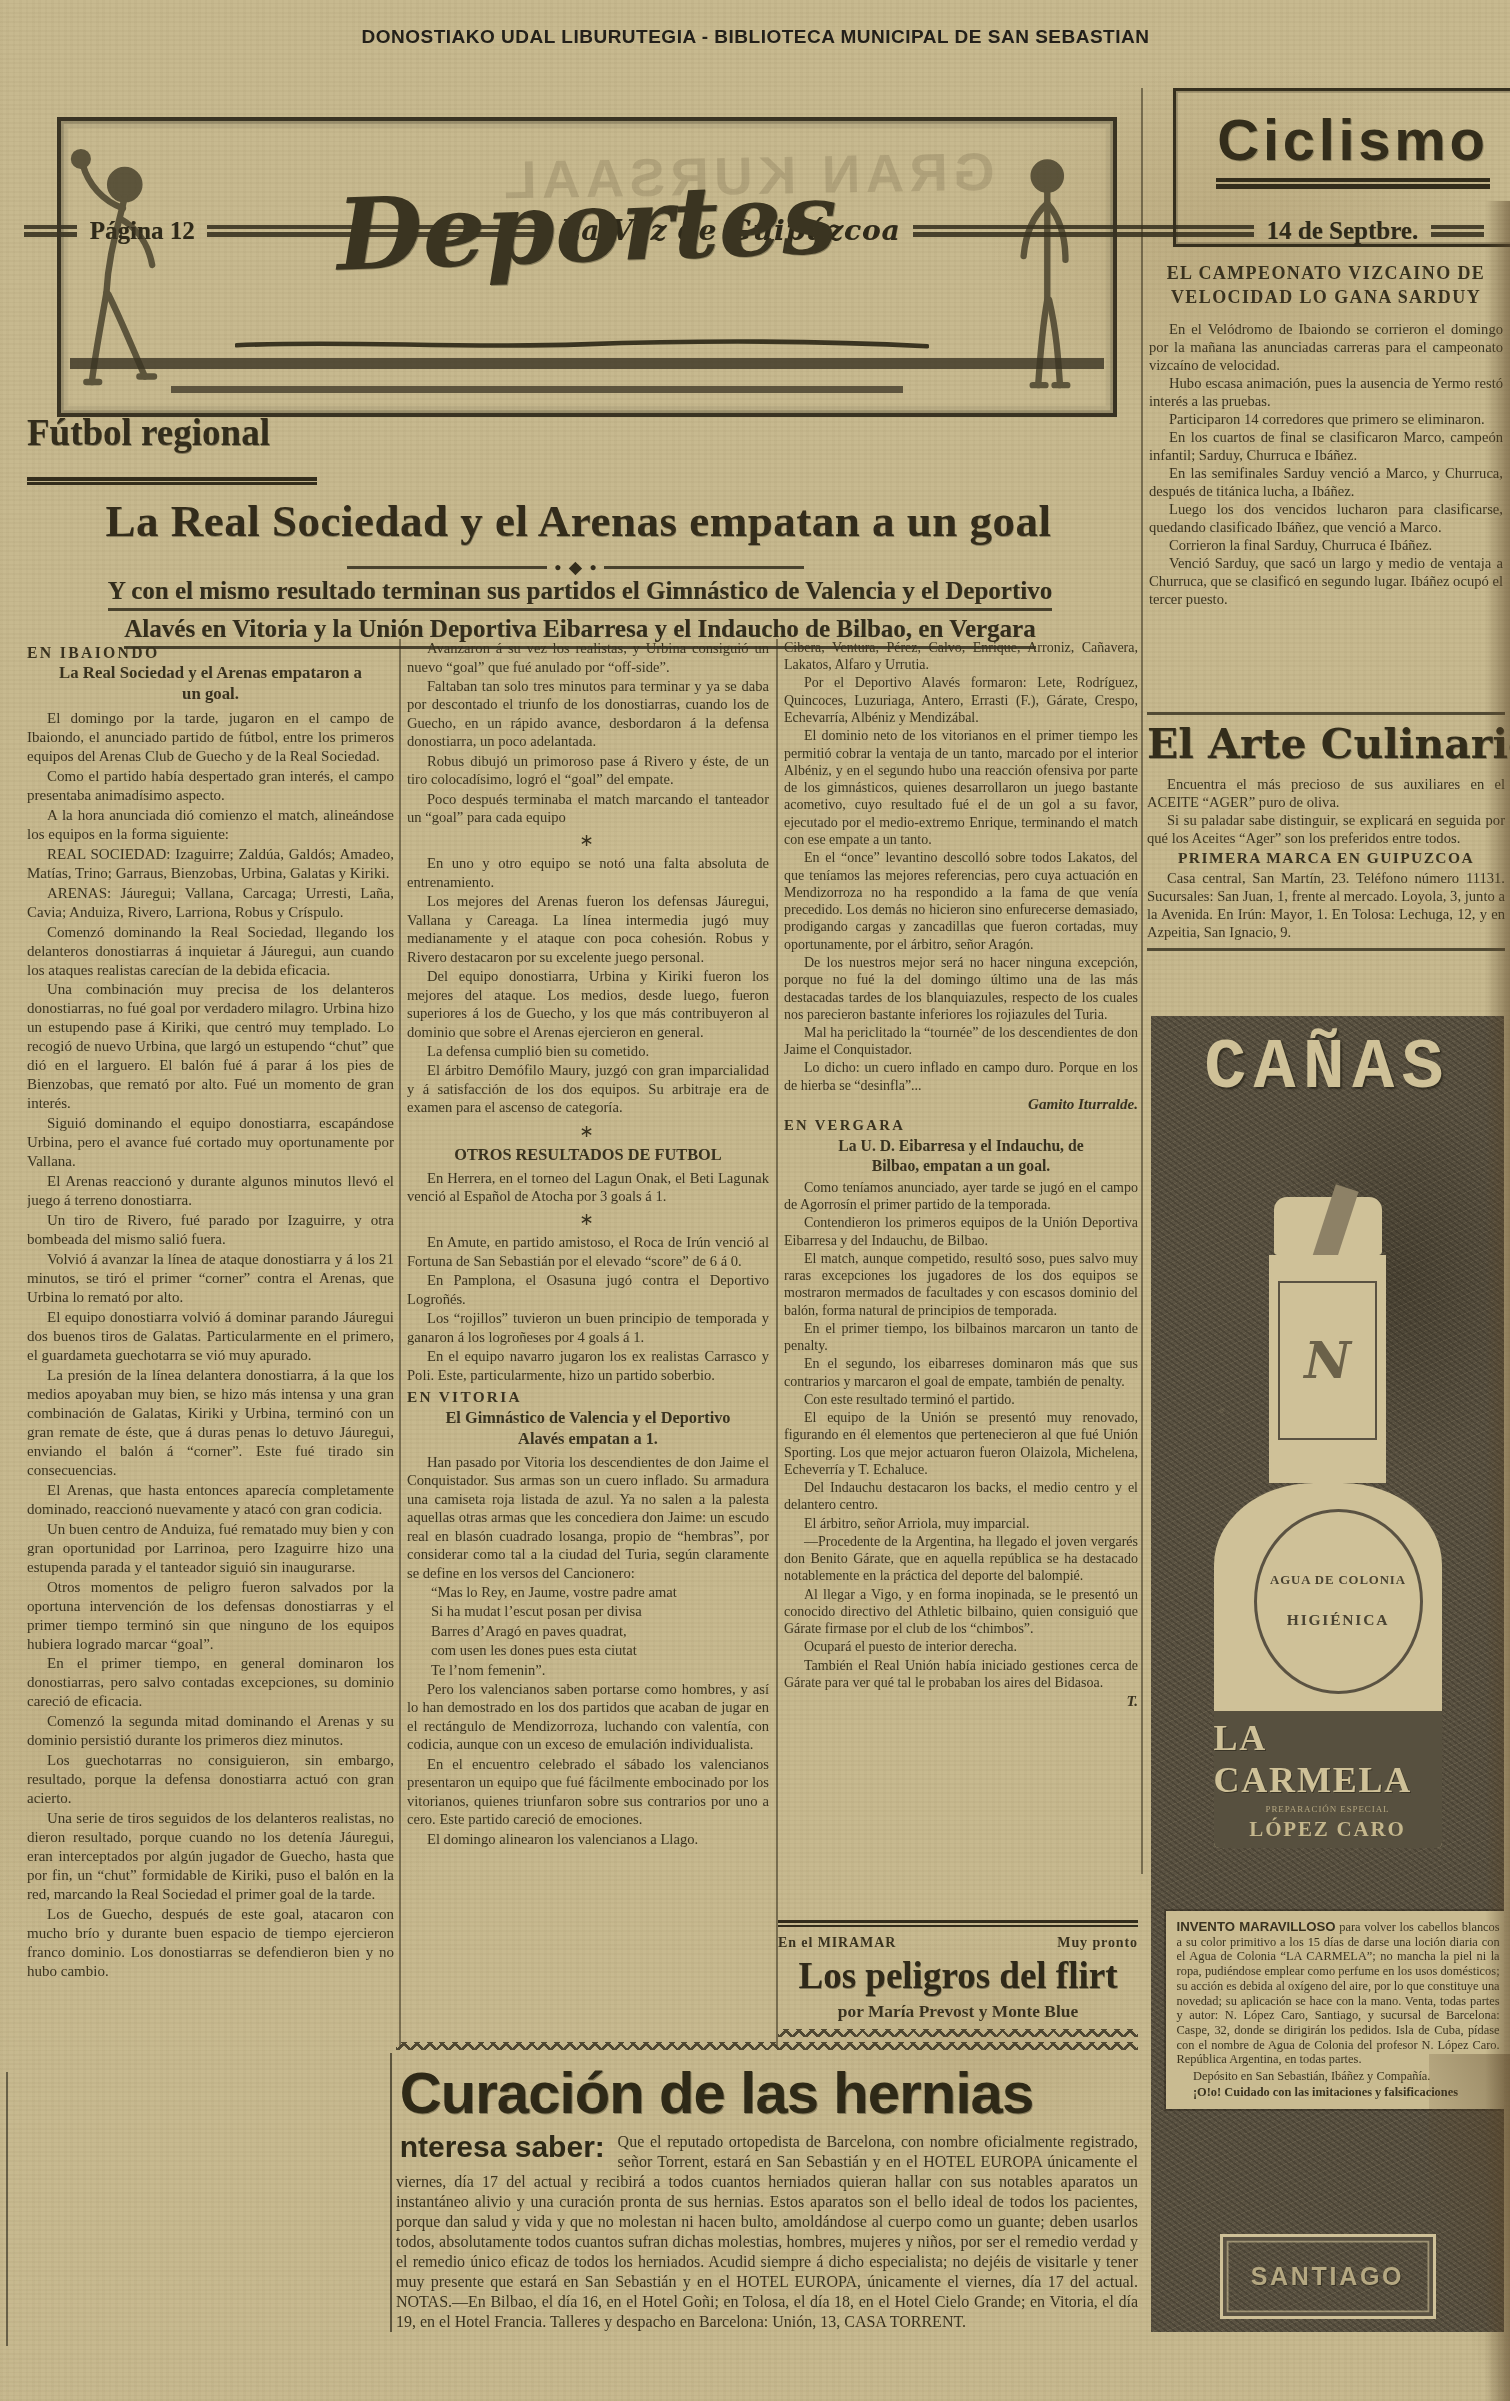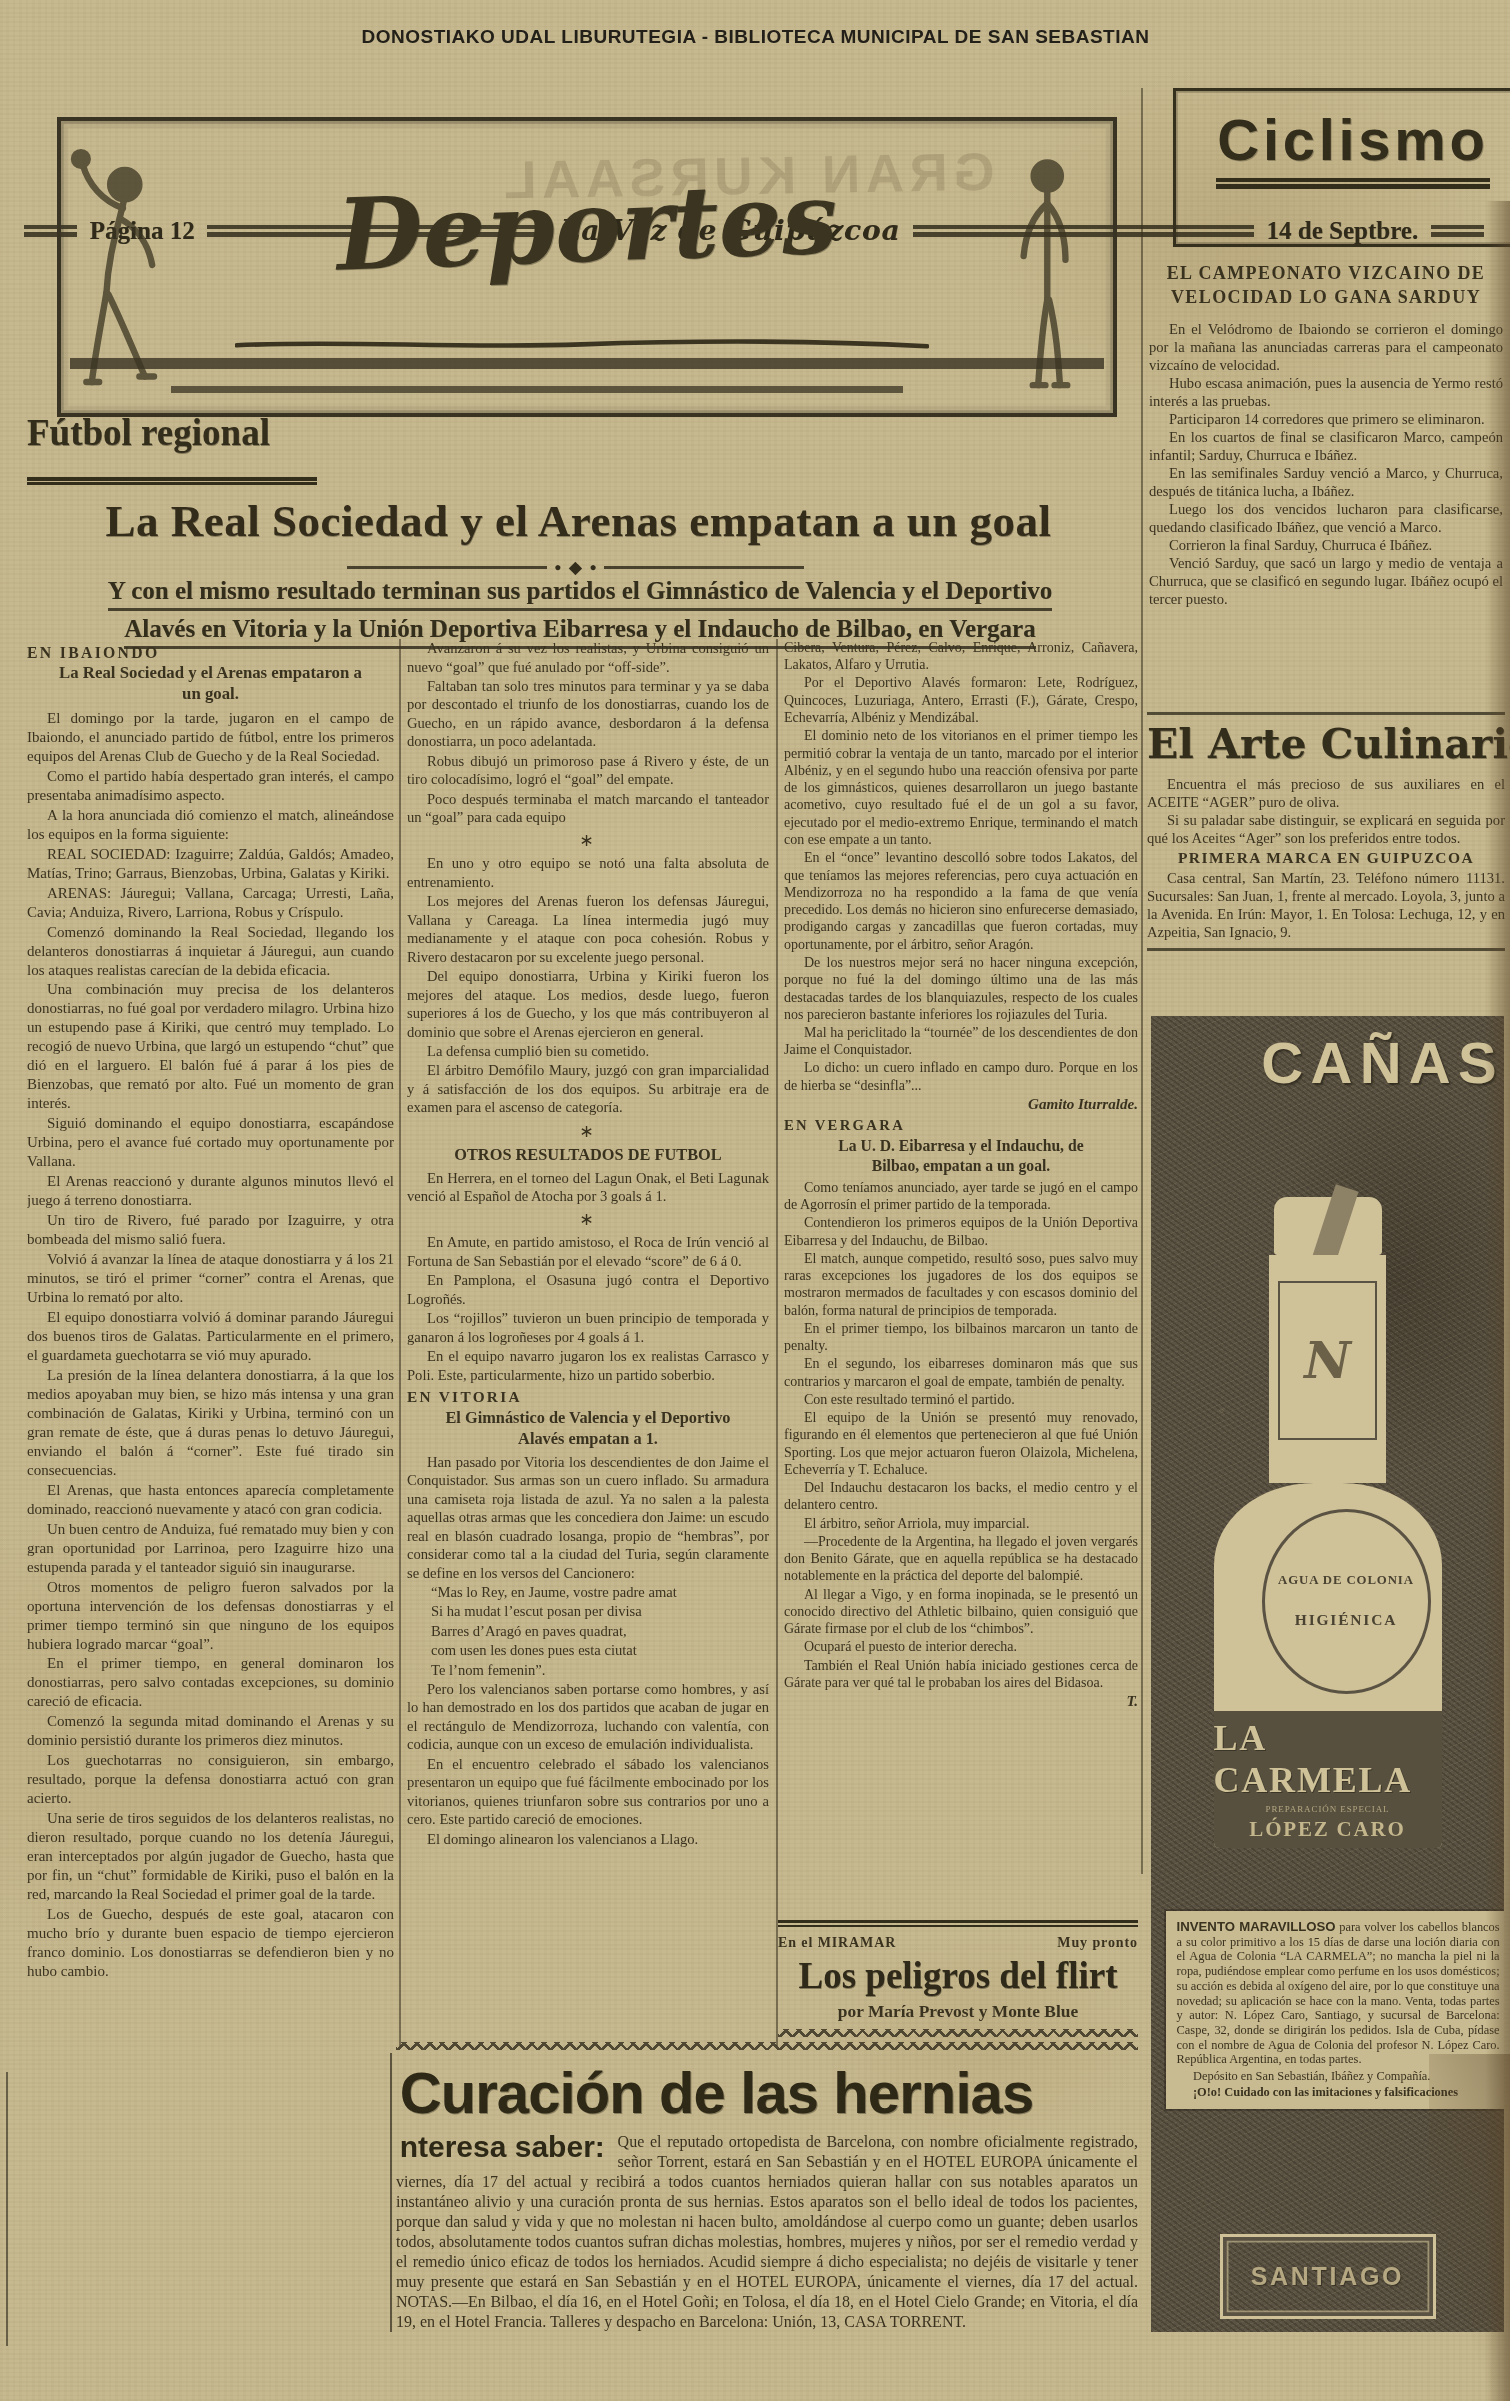--- a/index.html
+++ b/index.html
@@ -121,8 +121,8 @@
       repeating-linear-gradient(-24deg, rgba(200,186,144,.10) 0 0.9px, transparent 0.9px 5.5px),
       radial-gradient(ellipse 183px 274px at 70% 20%, rgba(36,31,20,.3), transparent 70%);
     overflow:hidden;}
-  #canas .t{margin-top:12.8px;text-align:right;font-family:Liberation Sans, sans-serif;font-weight:bold;
-    font-size:58px;letter-spacing:7.3px;color:#cfc198;text-shadow:1.8px 1.8px 1.8px rgba(30,26,16,.6);}
+  #canas .t{margin-top:12.8px;text-align:center;font-family:Liberation Mono, monospace;font-weight:bold;
+    font-size:70px;letter-spacing:7.3px;color:#cfc198;text-shadow:1.8px 1.8px 1.8px rgba(30,26,16,.6);}
   #bottle{position:absolute;left:50%;top:181px;transform:translateX(-50%);width:228px;}
   #cork{margin:0 auto;width:108px;height:58px;background:#cfc198;border-radius:12.8px 12.8px 3.7px 3.7px;position:relative;}
   #cork .ribbon{position:absolute;left:49px;top:-11px;width:24px;height:79px;background:#8d8166;transform:rotate(18deg);}

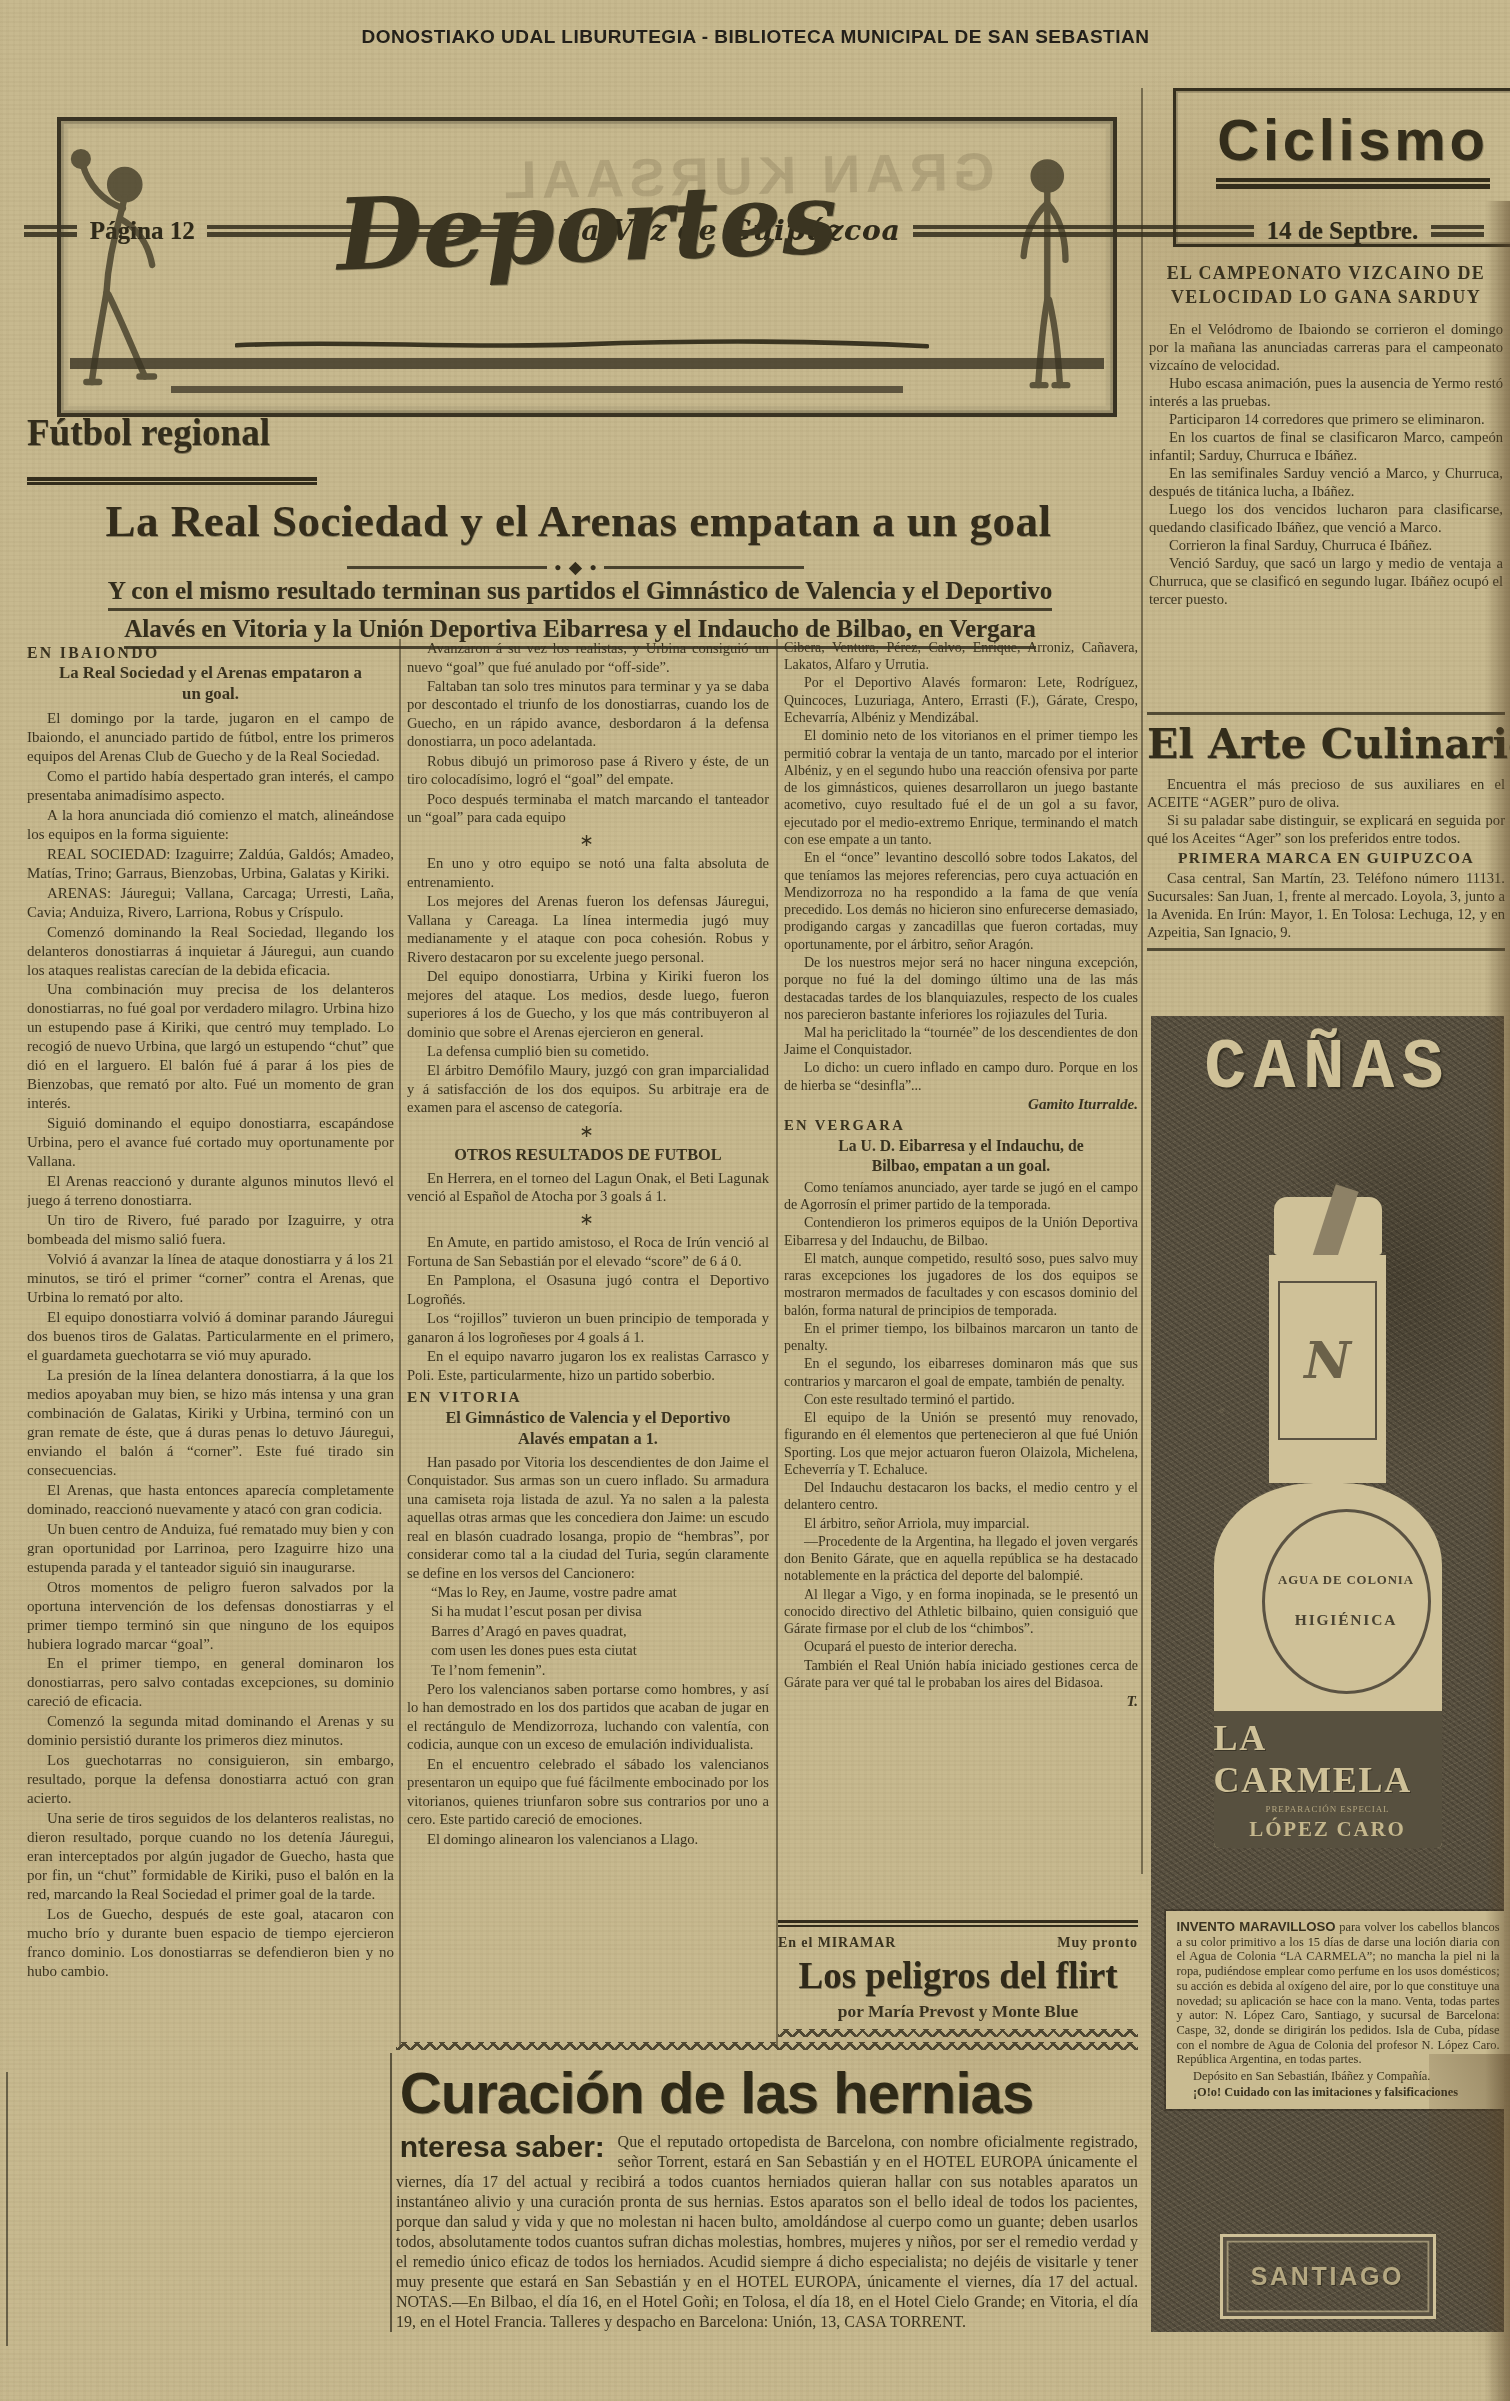--- a/index.html
+++ b/index.html
@@ -132,7 +132,7 @@
     font-style:italic;font-weight:bold;font-size:51px;color:#6b6149;}
   #body-b{margin:0 auto;width:228px;height:365px;background:#cfc198;
     border-radius:100px 100px 5.5px 5.5px / 82px 82px 5.5px 5.5px;position:relative;}
-  #oval{position:absolute;left:48px;top:25.6px;width:163px;height:179px;border:3.7px solid #5a5242;
+  #oval{position:absolute;left:40px;top:25.6px;width:163px;height:179px;border:3.7px solid #5a5242;
     border-radius:50%;display:flex;flex-direction:column;align-items:center;justify-content:center;gap:23px;}
   #oval .arc{font-size:12.8px;font-weight:bold;letter-spacing:0.9px;color:#4a4332;}
   #oval .hig{font-size:15.5px;font-weight:bold;letter-spacing:1.8px;color:#4a4332;}

